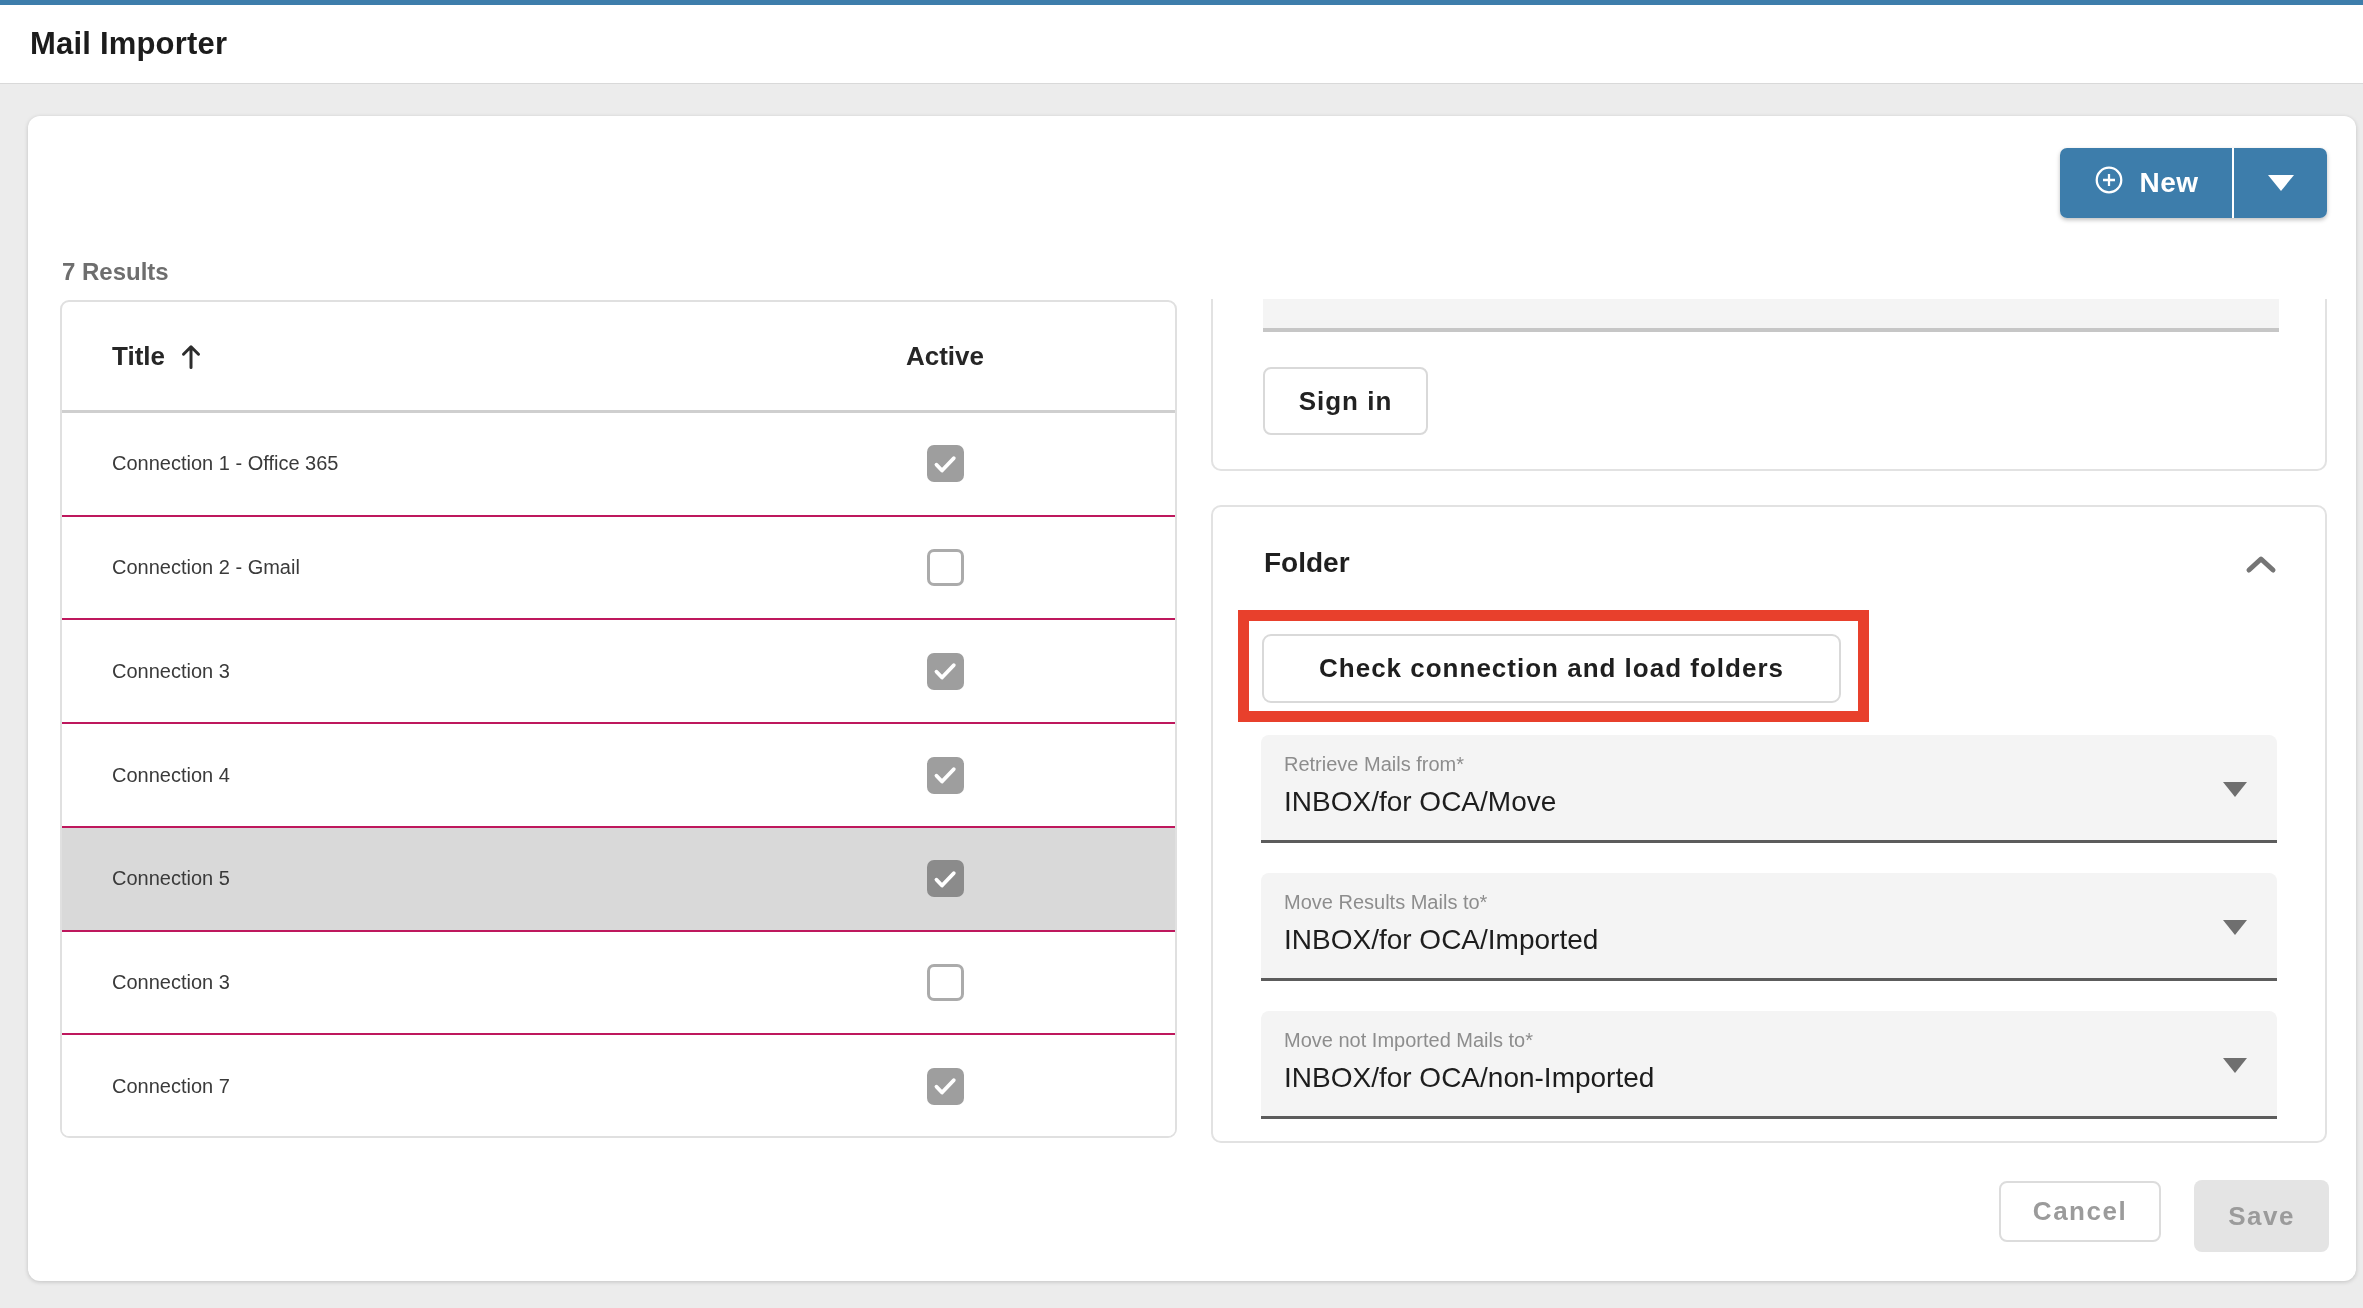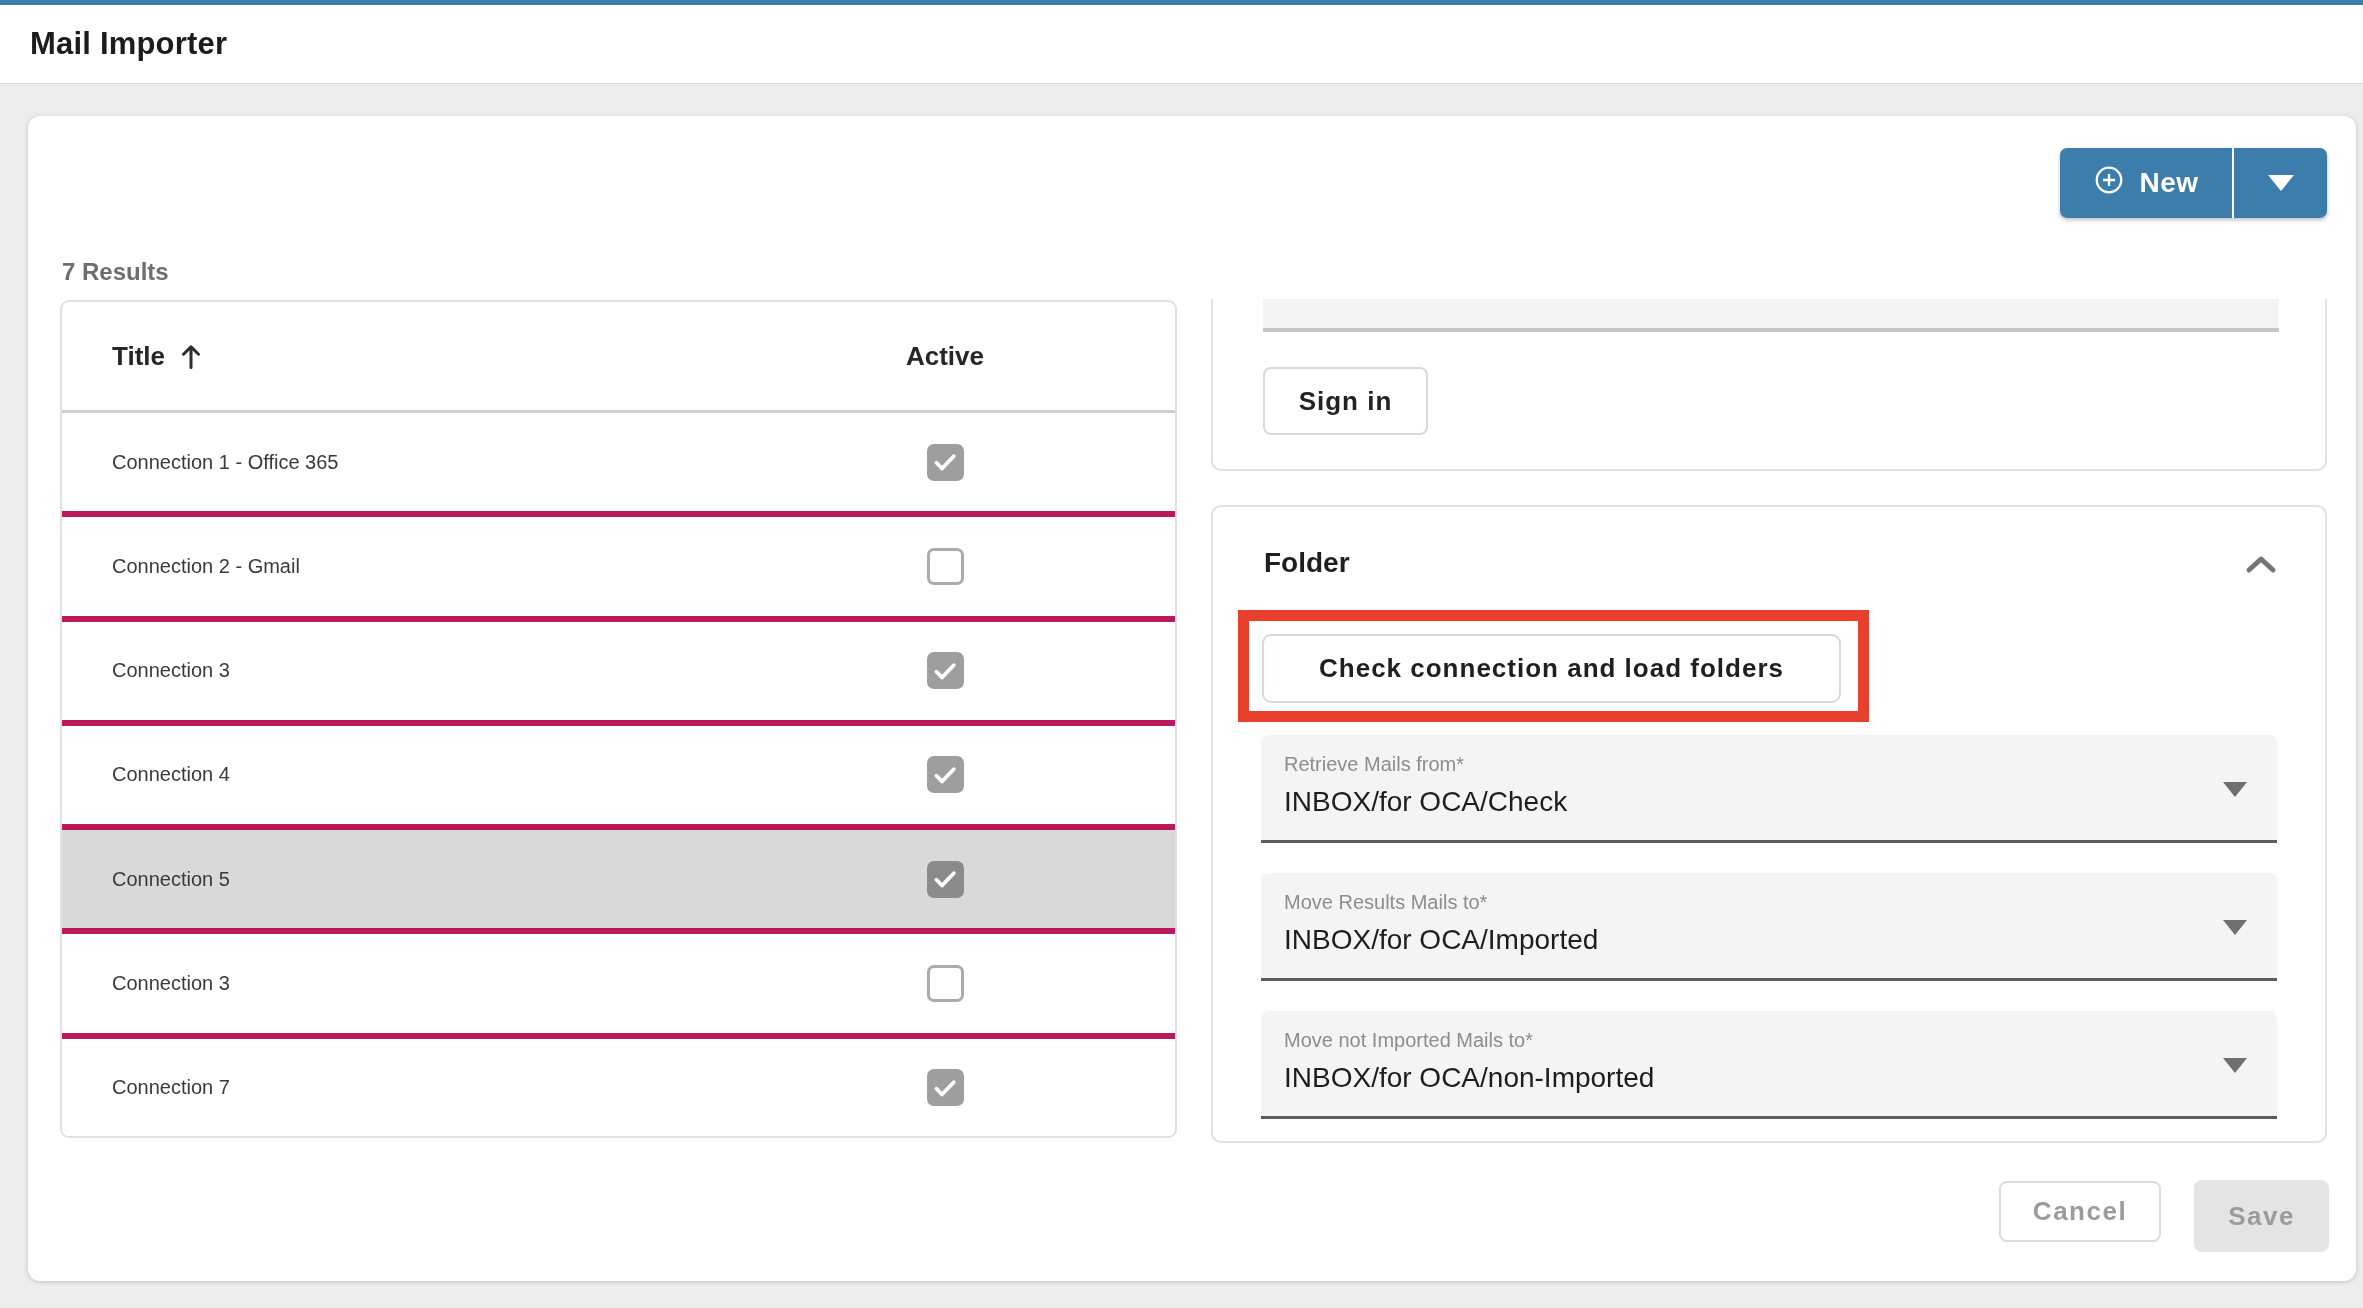--- a/index.html
+++ b/index.html
@@ -53,7 +53,7 @@
   .th-active { font-size:26px; font-weight:700; color:#262626; text-align:center; }
   .tbody { display:flex; flex-direction:column; height:724px; }
   .trow { flex:1; display:grid; grid-template-columns:1fr 460px; align-items:center; background:#fff; cursor:pointer; }
-  .trow + .trow { border-top:6px solid #be185d; }
+  .trow + .trow { border-top:2px solid #be185d; }
   .trow.selected { background:#d9d9d9; }
   .cell-title { padding-left:50px; font-size:20px; color:#3a3a3a; }
   .cell-active { display:flex; justify-content:center; }

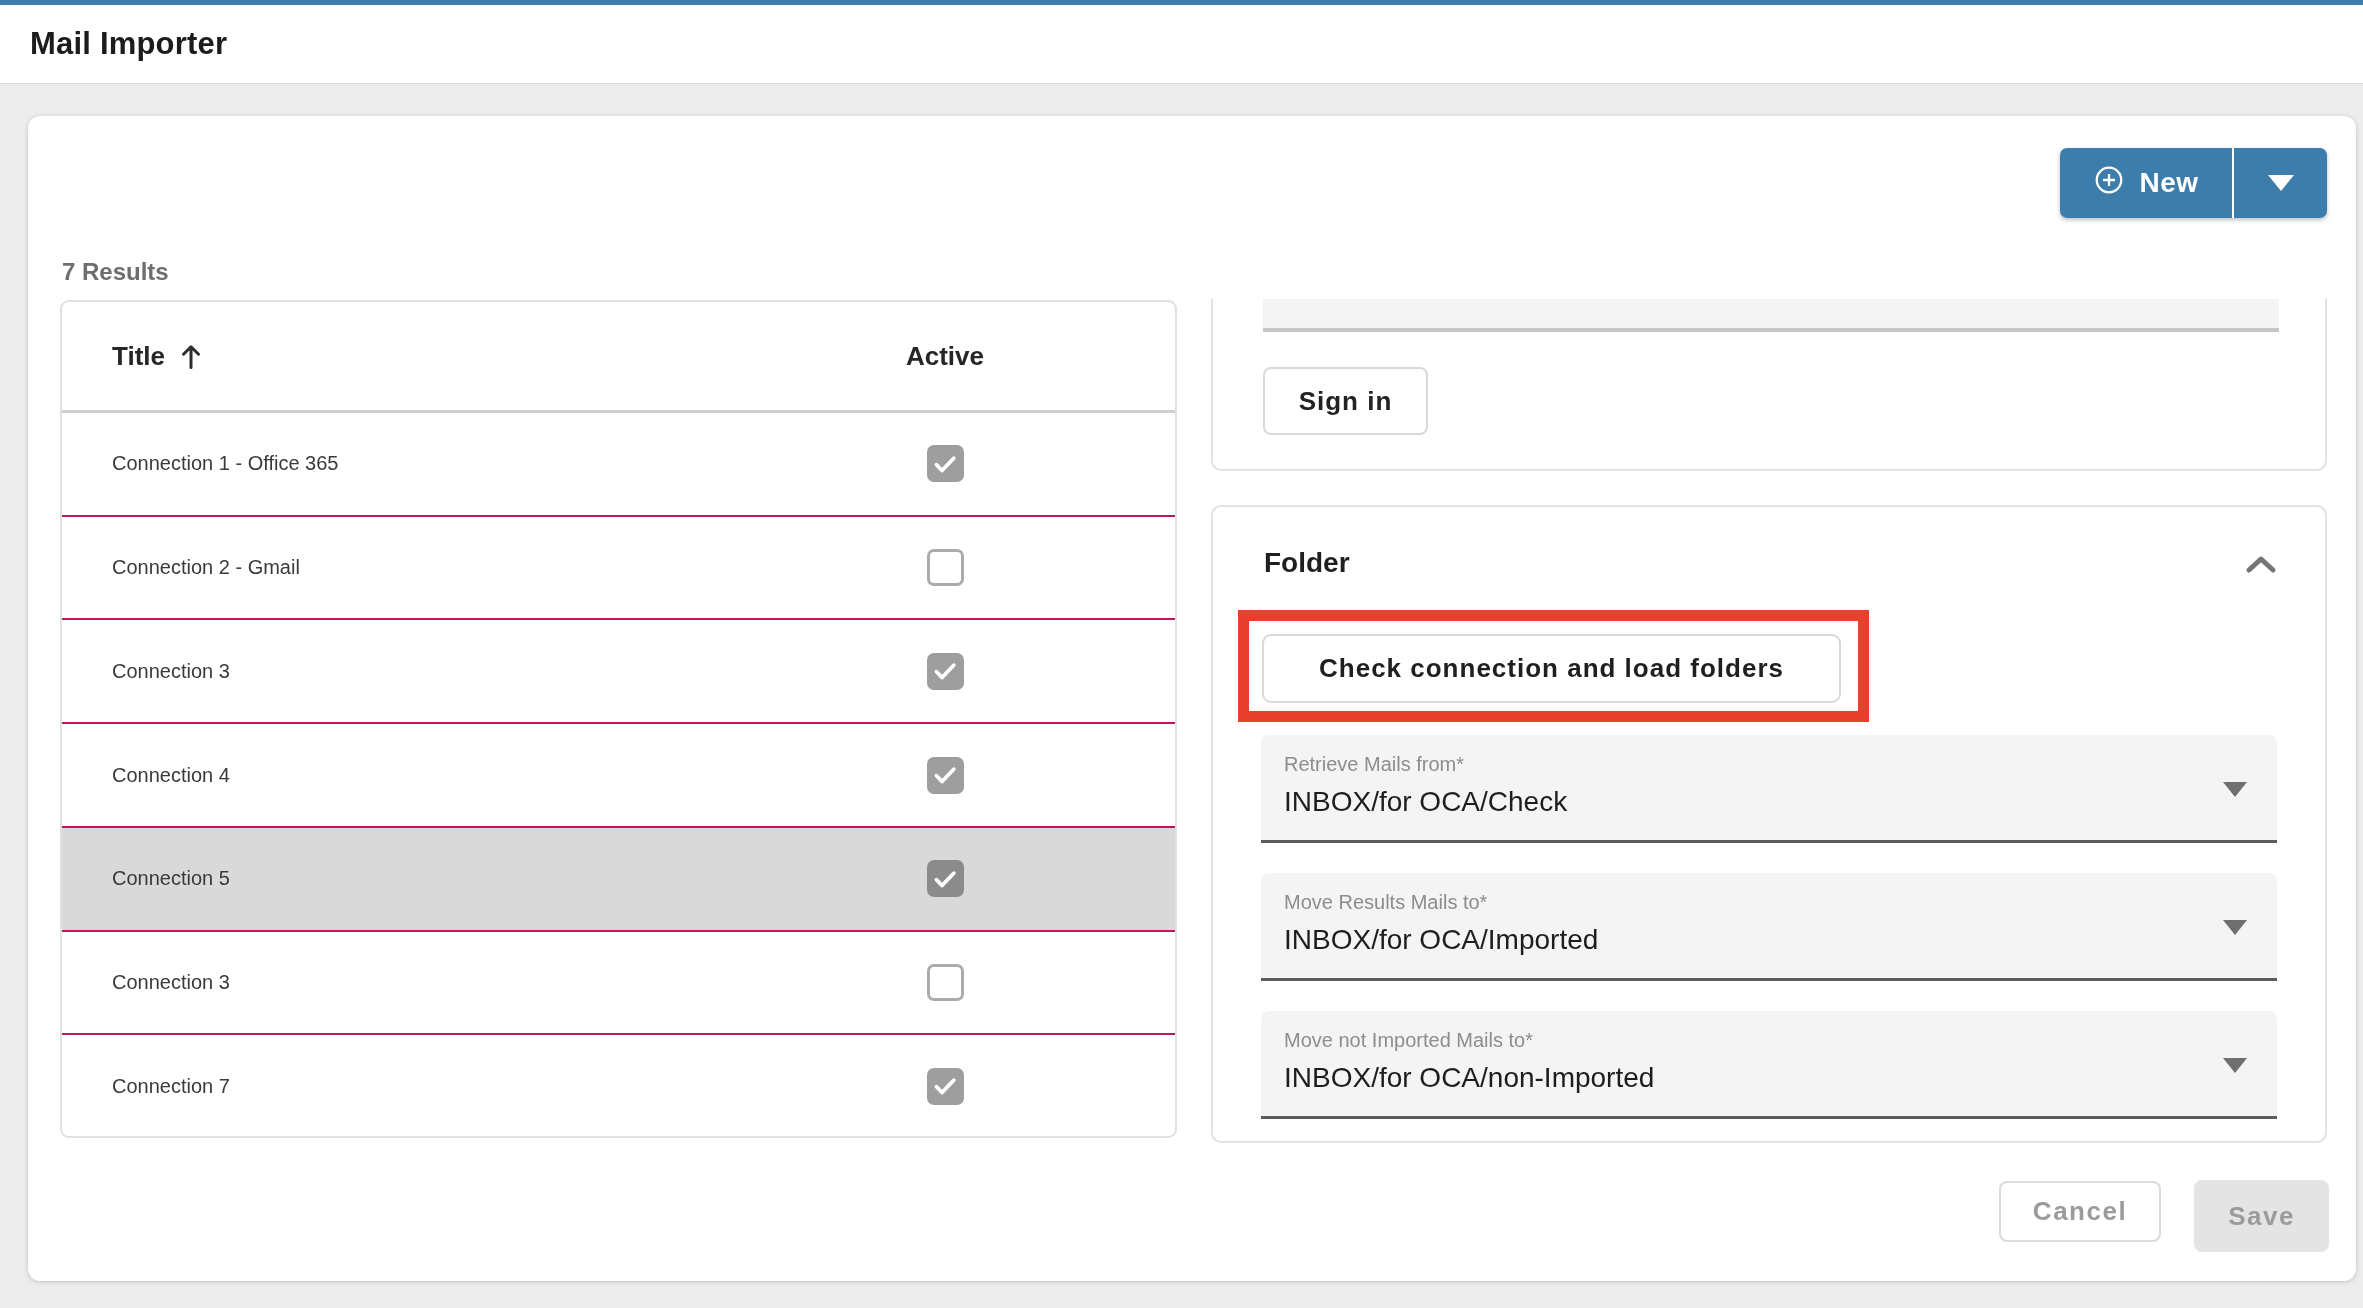--- a/index.html
+++ b/index.html
@@ -245,7 +245,7 @@
   <div class="fields">
   <div class="field">
     <div class="field-label">Retrieve Mails from*</div>
-    <div class="field-value">INBOX/for OCA/Check</div>
+    <div class="field-value">INBOX/for OCA/Move</div>
     <span class="caret"></span>
   </div>
 

